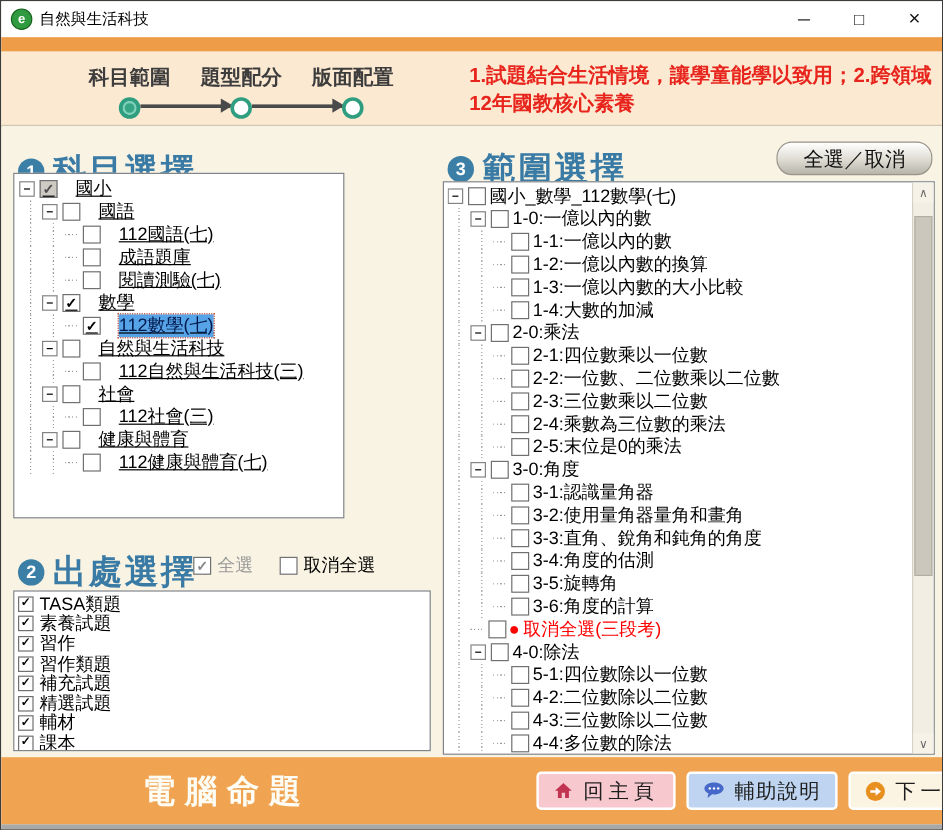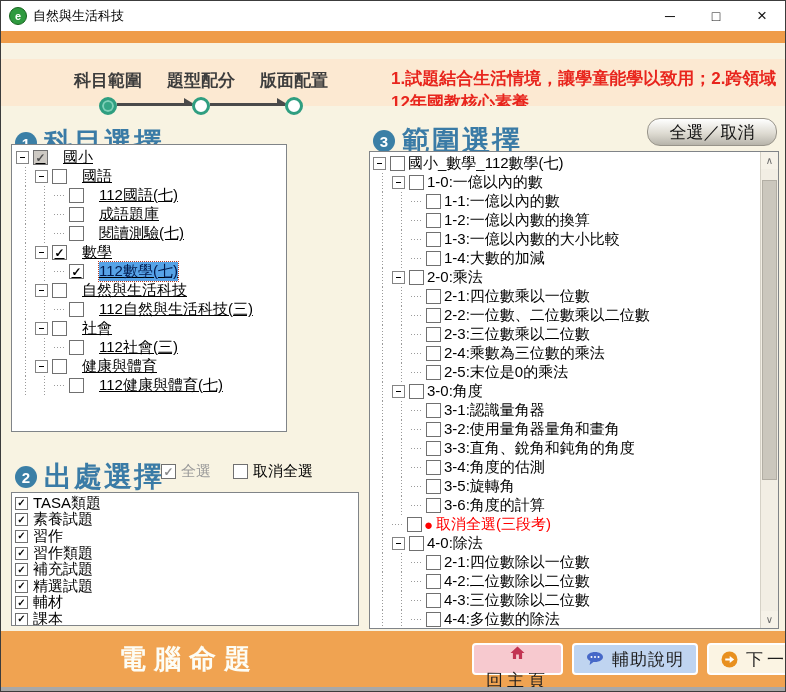--- a/index.html
+++ b/index.html
@@ -17,7 +17,7 @@
   .orange-strip{position:absolute;left:0;top:30px;width:100%;height:12px;background:#ef9c49;}
 
   
-  .stepbar{position:absolute;left:0;top:42px;width:100%;height:62px;background:#fce9d2;border-bottom:1px solid #cfc6b4;box-sizing:border-box;margin-top:16px;}
+  .stepbar{position:absolute;left:0;top:42px;width:100%;height:62px;background:#fce9d2;border-bottom:1px solid #cfc6b4;box-sizing:border-box;}
   .steps{position:absolute;left:70px;top:6px;width:300px;height:52px;}
   .step-label{position:absolute;width:90px;text-align:center;font-size:17px;font-weight:bold;color:#3d3d3d;top:4px;}
   .step-circle{position:absolute;top:32px;width:12px;height:12px;border-radius:50%;background:#fff;border:3px solid #2f9e80;z-index:1;}

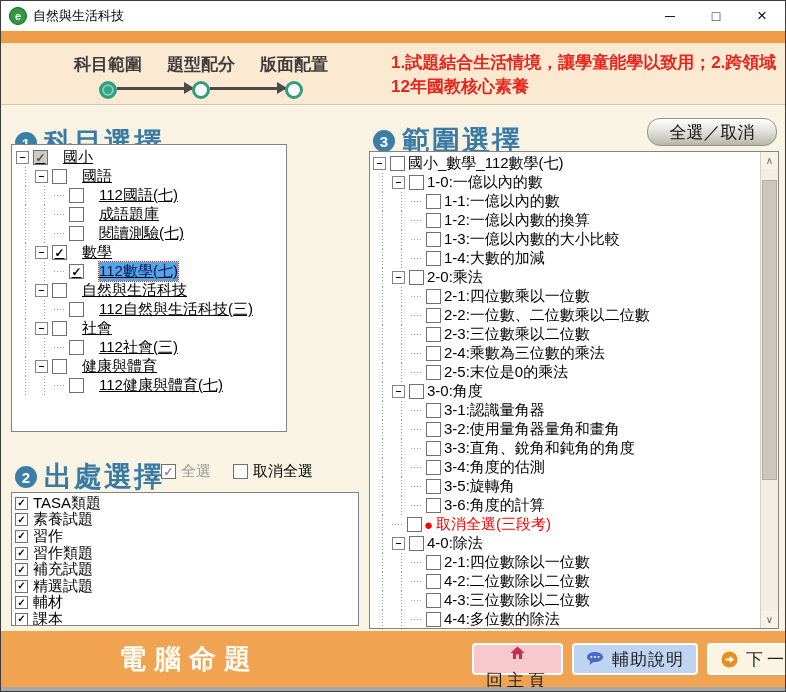--- a/index.html
+++ b/index.html
@@ -416,7 +416,7 @@
             <span class="guide"></span>
             <span class="hdots"></span>
             <span class="cb off"></span>
-            <span class="t-label">2-1:四位數除以一位數</span>
+            <span class="t-label">5-1:四位數除以一位數</span>
           </div>
           <div class="t-row">
             <span class="guide"></span>

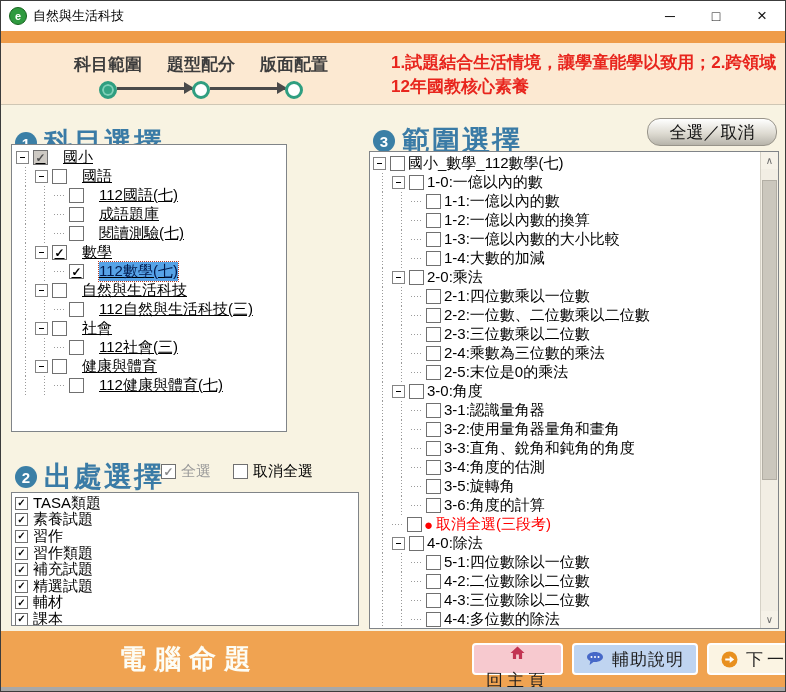--- a/index.html
+++ b/index.html
@@ -81,7 +81,7 @@
   .fbtns{margin-left:auto;margin-right:10px;display:flex;gap:9px;}
   .fbtn{display:flex;align-items:center;gap:8px;height:28px;padding:0 12px;border:2px solid #fff;border-radius:4px;font-size:17px;color:#1d1d1d;letter-spacing:4px;}
   .fbtn.help{letter-spacing:1px;}
-  .fbtn.home{background:#f7c9cf;flex-direction:column;}
+  .fbtn.home{background:#f7c9cf;}
   .fbtn.help{background:#bfd4f0;}
   .fbtn.next{background:#fbf4e3;}
   .fbtn svg{display:block;}

